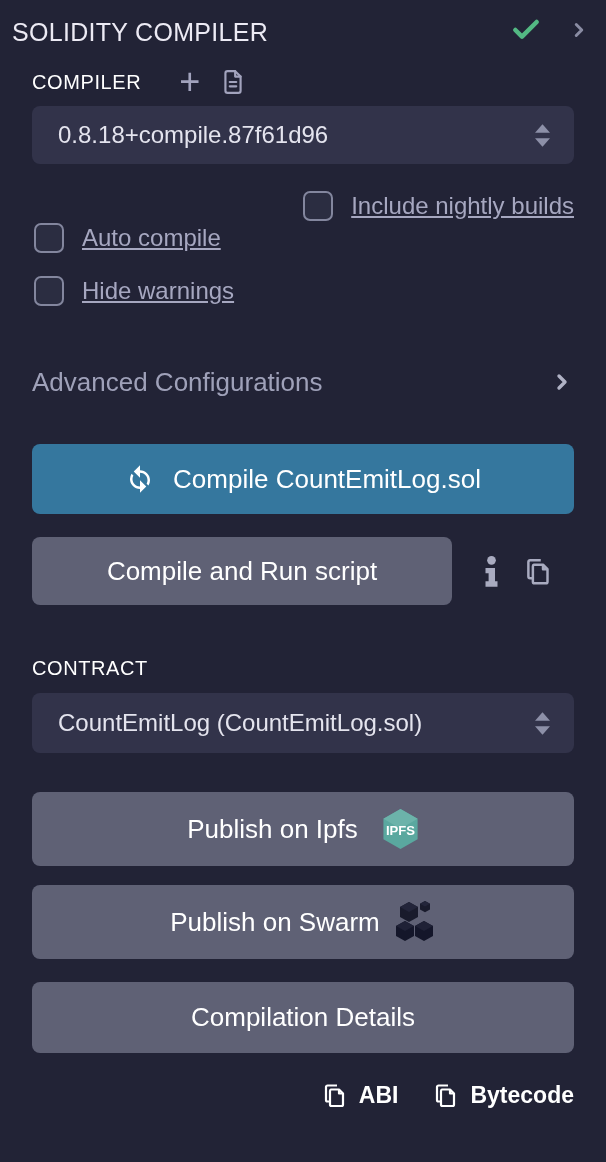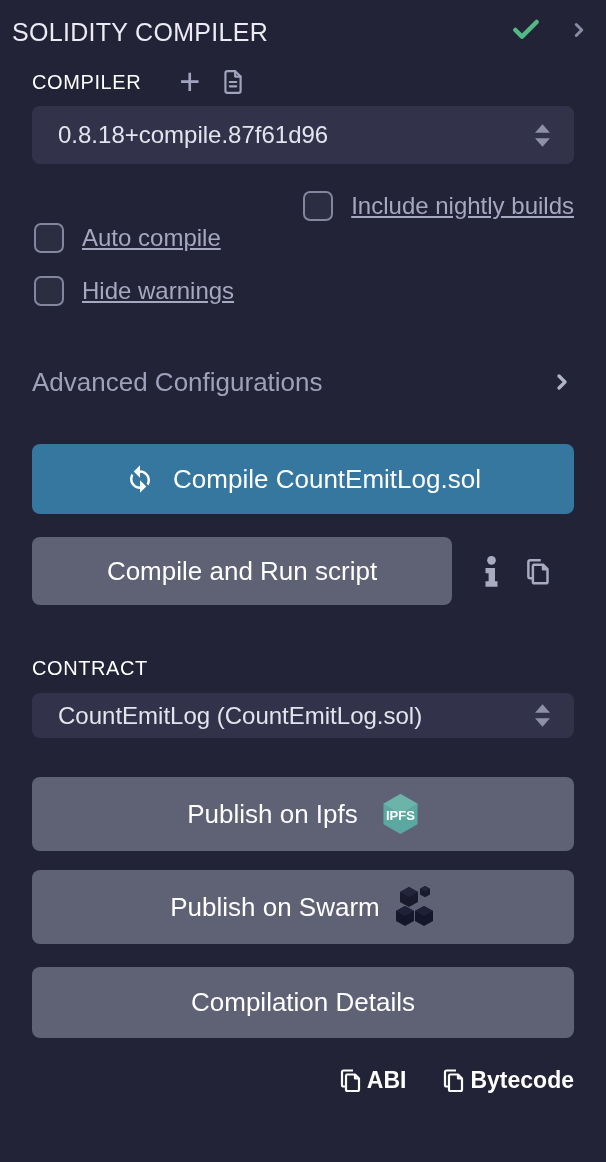--- a/index.html
+++ b/index.html
@@ -30,7 +30,7 @@
     margin-top:8px; height:58px; background:#32334a; border-radius:8px;
     display:flex; align-items:center; padding:0 24px 0 26px; cursor:pointer;
   }
-  .select.contract-select { margin-top:12px; height:45px; }
+  .select.contract-select { margin-top:12px; height:60px; }
   .select-text { flex:1; font-size:24px; color:#e4e4ee; }
   .select-arrows { display:flex; flex-direction:column; gap:5px; align-items:center; }
 

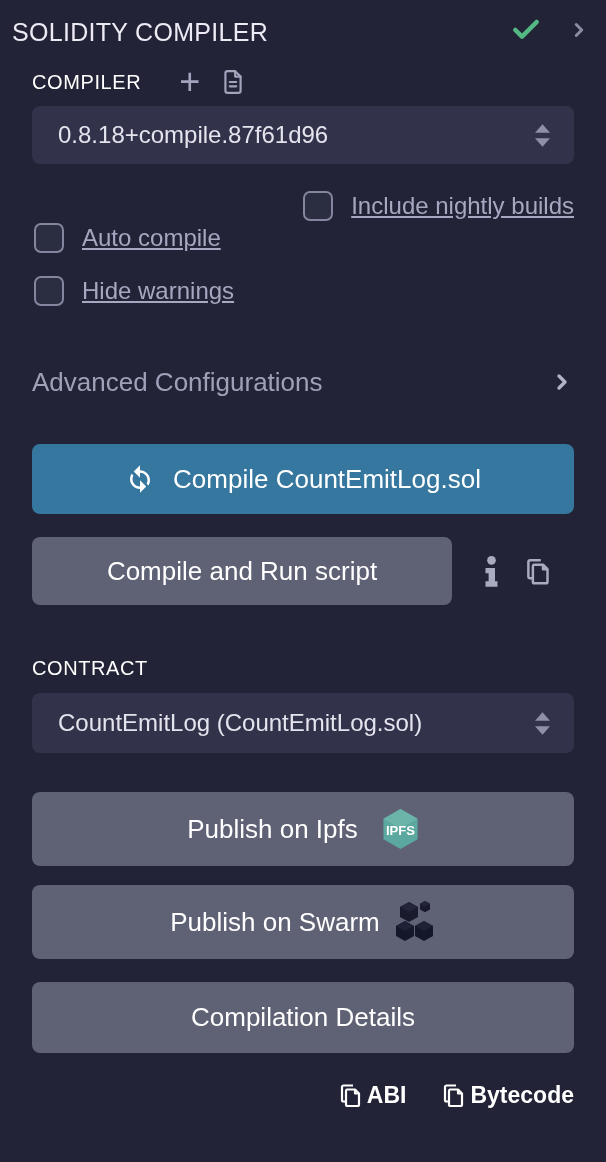--- a/index.html
+++ b/index.html
@@ -71,7 +71,7 @@
 
   
   .footer { margin-top:26px; display:flex; justify-content:flex-end; align-items:center; gap:36px; height:32px; }
-  .footer-item { display:flex; align-items:center; gap:4px; background:none; border:none; cursor:pointer; }
+  .footer-item { display:flex; align-items:center; gap:12px; background:none; border:none; cursor:pointer; }
   .footer-label { color:#ffffff; font-size:23px; font-weight:600; font-family:"Liberation Sans", sans-serif; }
 </style>
 </head>

